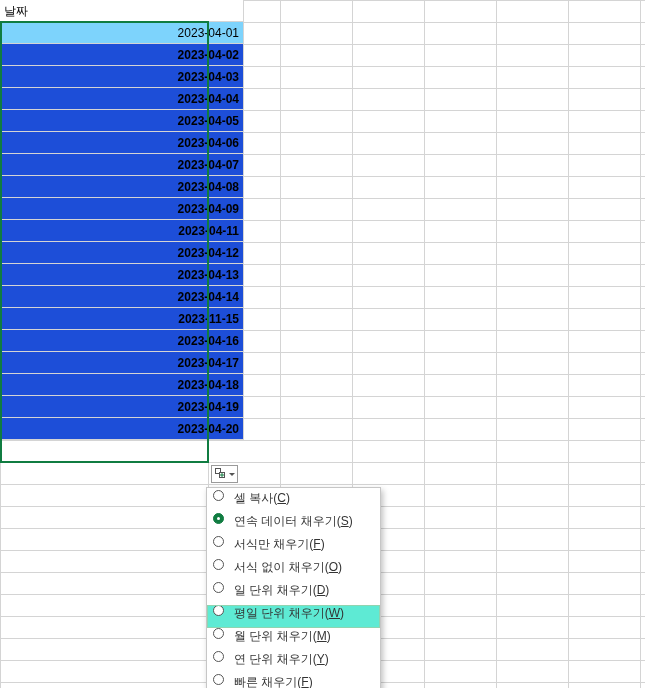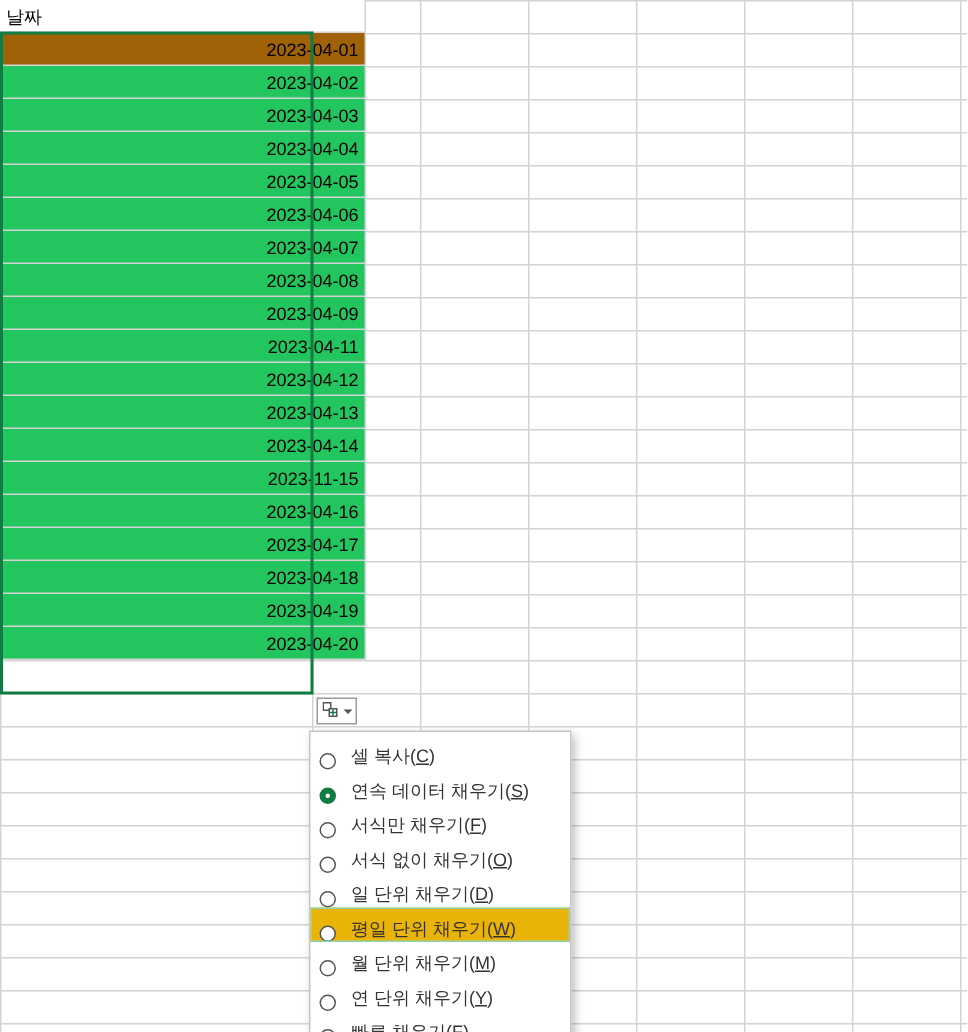--- a/index.html
+++ b/index.html
@@ -44,7 +44,7 @@
     }
     .date-cell {
       text-align: right;
-      background: #a16207;
+      background: #7dd3fc;
     }
     .date-cell.sel {
       background: #22c55e;

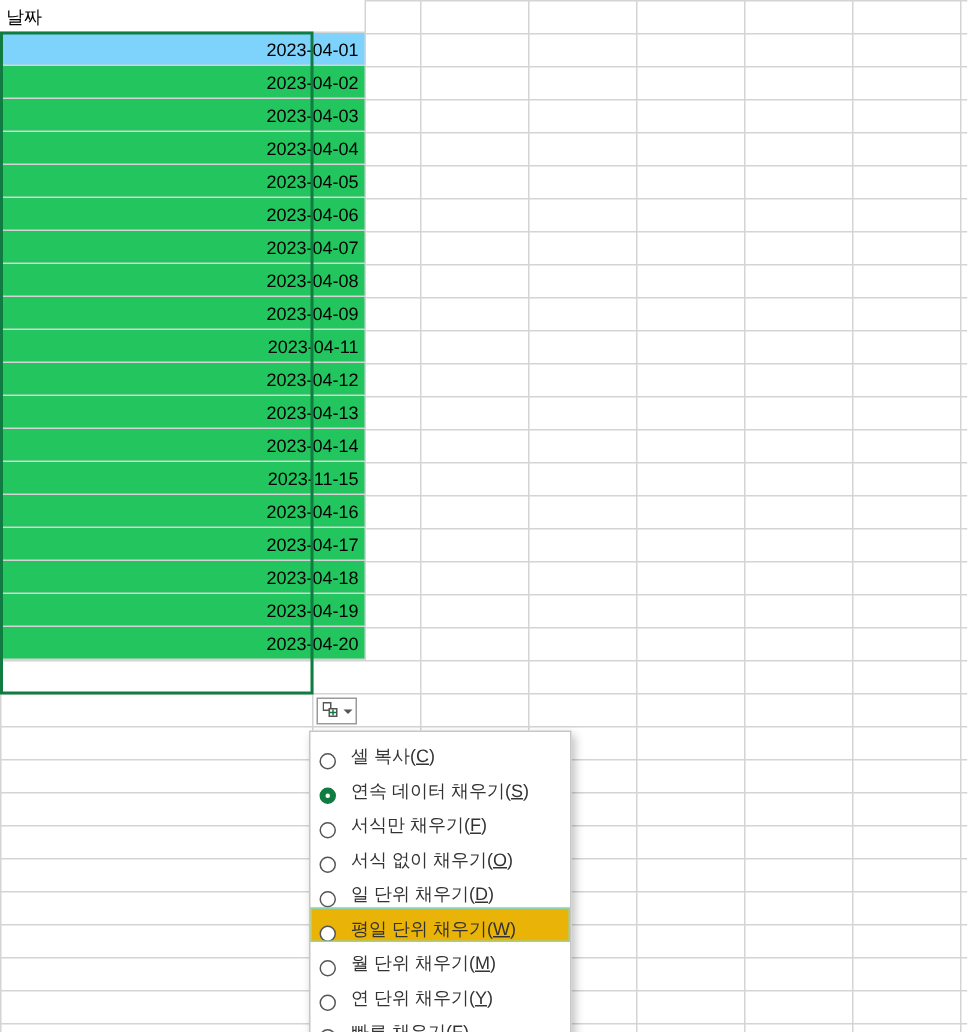--- a/index.html
+++ b/index.html
@@ -47,7 +47,8 @@
       background: #7dd3fc;
     }
     .date-cell.sel {
-      background: #22c55e;
+      background: #1d4ed8;
+      font-weight: bold;
     }
     .selection-border {
       position: absolute;

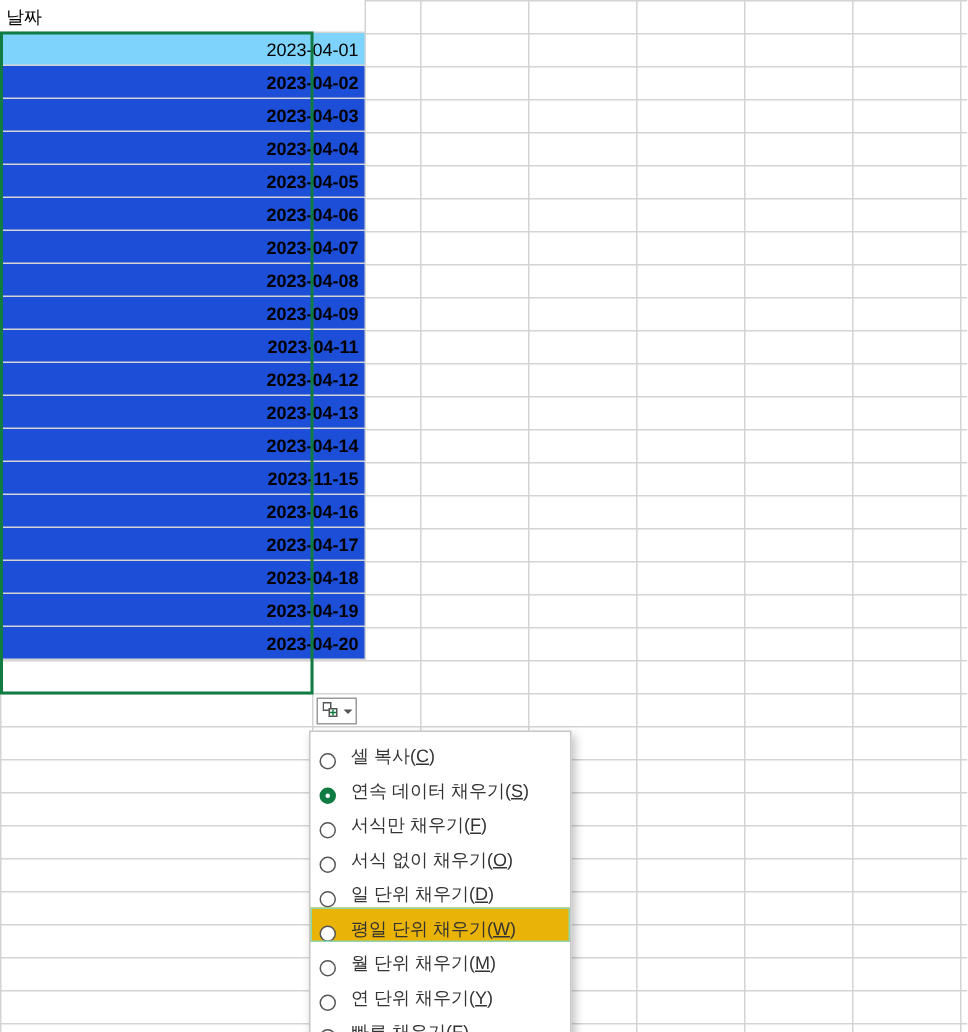--- a/index.html
+++ b/index.html
@@ -90,7 +90,7 @@
     }
     .menu-item {
       display: flex;
-      align-items: flex-end;
+      align-items: flex-start;
       height: 23px;
       padding: 0 10px 0 6px;
       cursor: pointer;

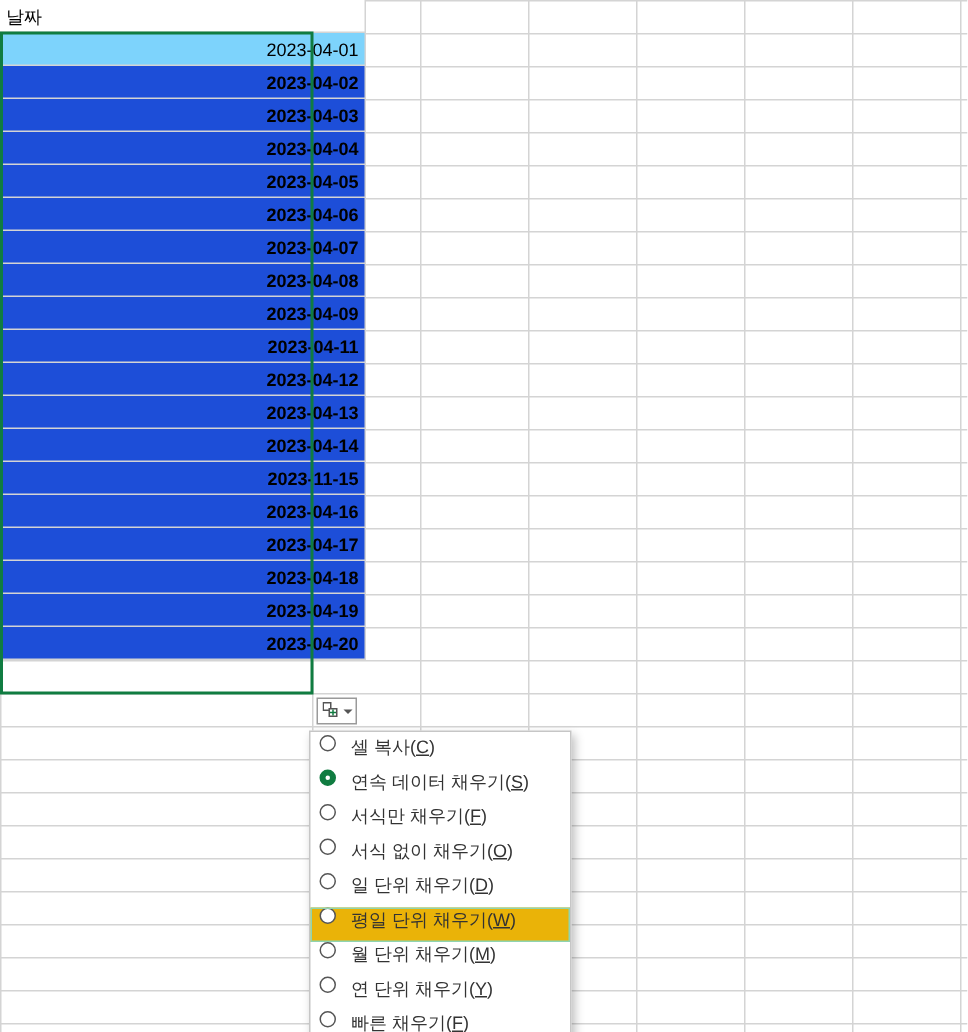--- a/index.html
+++ b/index.html
@@ -97,7 +97,7 @@
       color: #333;
     }
     .menu-item.hovered {
-      background: #eab308;
+      background: #5eead4;
       outline: 1px solid #8fd4b0;
       outline-offset: -1px;
     }

